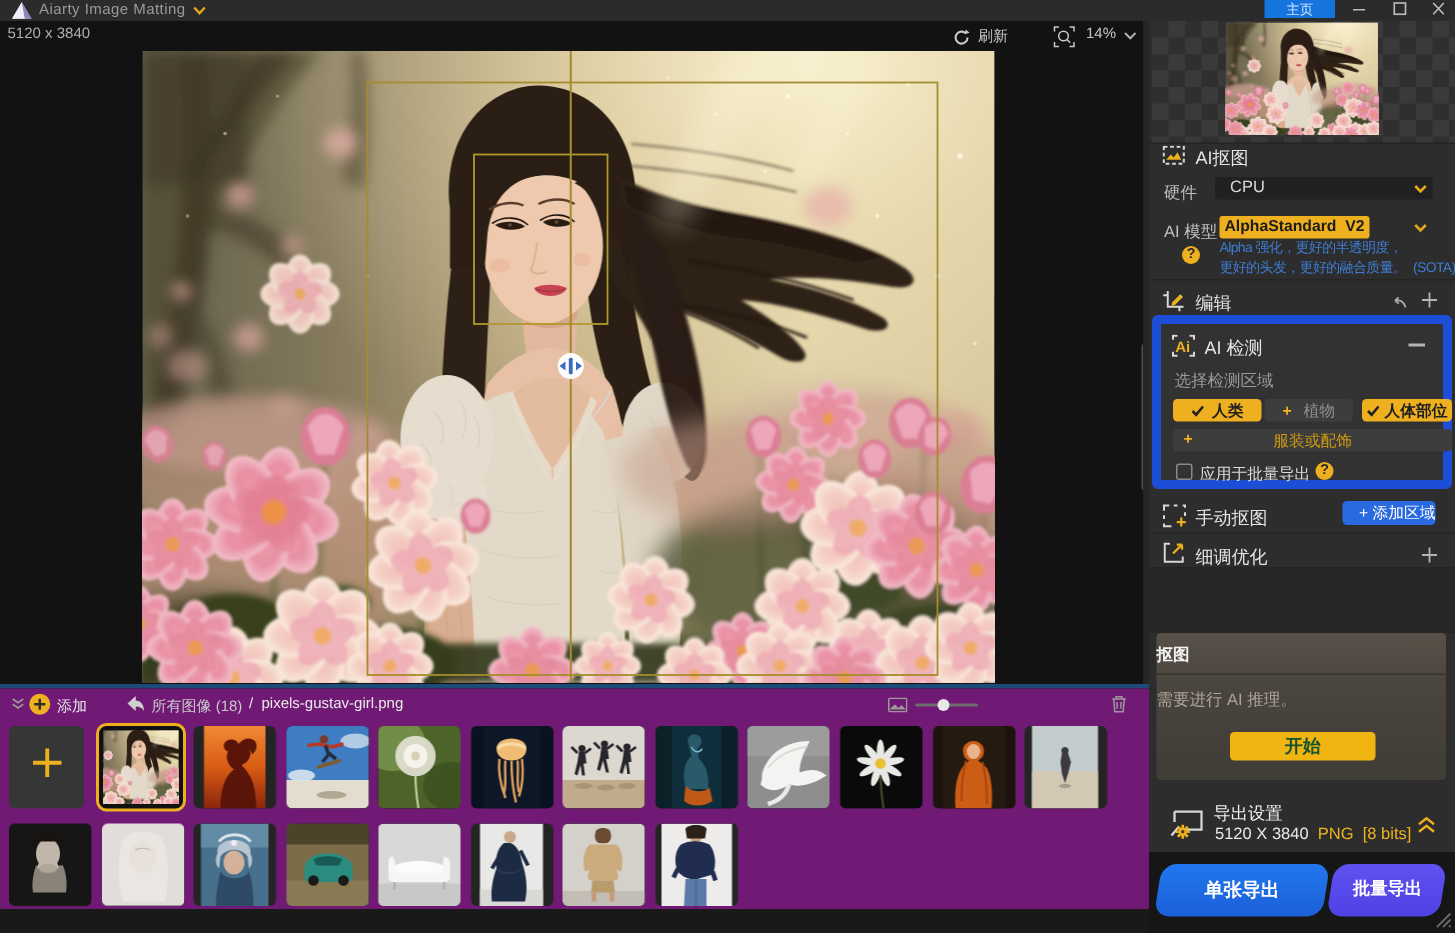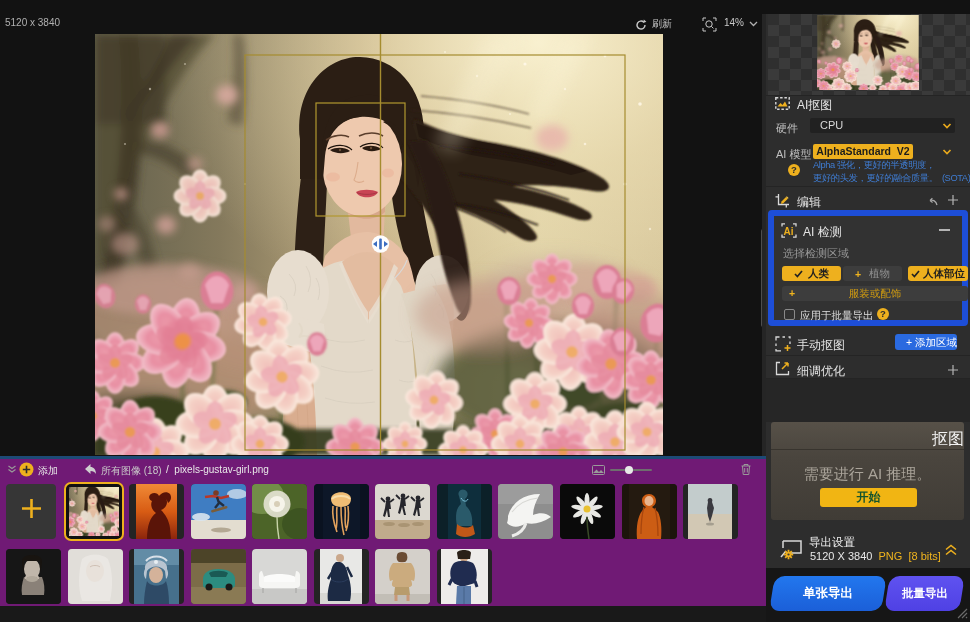--- a/index.html
+++ b/index.html
@@ -345,6 +345,27 @@
       </svg>
     </div>
   </div>
+  <div id="titlebar">
+    <svg class="abs" style="left:7px;top:1px" width="15" height="12" viewBox="0 0 15 12">
+      <path d="M7.5 0.5 L14 11.5 H1 Z" fill="#cfc8e8"></path>
+      <path d="M7.5 0.5 L11 11.5 H1 Z" fill="#f0eef8"></path>
+      <path d="M7.5 0.5 L14 11.5 H9.5 Z" fill="#8f86b8"></path>
+    </svg>
+    <span class="apptitle">Aiarty Image Matting</span>
+    <svg class="abs" style="left:128px;top:4px" width="10" height="7" viewBox="0 0 10 7">
+        <path d="M1.5 1 L5 4.8 L8.5 1" fill="none" stroke="#e8a61c" stroke-width="1.6"></path>
+      </svg>
+    <div id="homebtn">主页</div>
+    <svg class="abs" style="left:899px;top:0" width="14" height="12" viewBox="0 0 14 12">
+        <path d="M3 6.5 H11" stroke="#bbb" stroke-width="1.1"></path>
+      </svg>
+    <svg class="abs" style="left:926px;top:0" width="14" height="12" viewBox="0 0 14 12">
+        <rect x="3.5" y="2" width="7.5" height="7.5" fill="none" stroke="#bbb" stroke-width="1.1"></rect>
+      </svg>
+    <svg class="abs" style="left:952px;top:0" width="14" height="12" viewBox="0 0 14 12">
+        <path d="M3.5 2 L10.5 9.5 M10.5 2 L3.5 9.5" stroke="#bbb" stroke-width="1.1"></path>
+      </svg>
+  </div>
   <div id="bluebar"></div>
   <div id="strip">
     <div id="striptool">

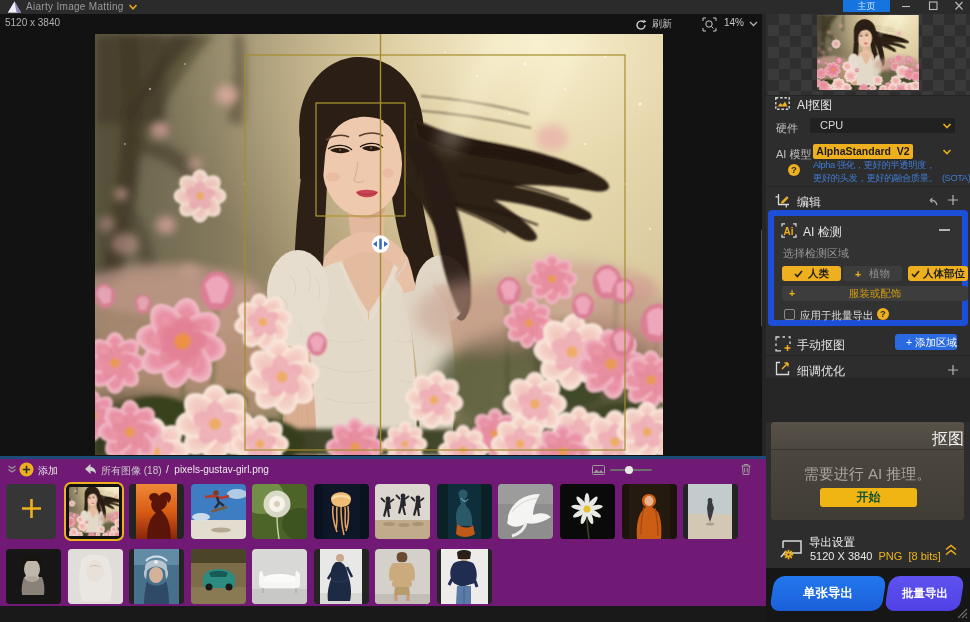--- a/index.html
+++ b/index.html
@@ -663,7 +663,7 @@
     <div class="divider" style="top:364px"></div>
     <div id="darkzone"></div>
     <div id="matpanel">
-      <div style="text-align:right;padding-top:7px;font-size:16px;font-weight:normal;color:#f2f2f2">抠图</div>
+      <div style="text-align:left;padding-top:7px;font-size:11px;font-weight:bold;color:#f2f2f2">抠图</div>
       <div class="abs" style="left:0;top:27px;width:100%;height:1px;background:#38342e"></div>
       <div style="text-align:center;margin-top:15px;font-size:15px;color:#aaa49a">需要进行 AI 推理。</div>
       <div class="abs" style="left:49px;top:66px;width:97px;height:19px;background:#f1b513;border-radius:3px;text-align:center;line-height:19px;color:#14532d;font-weight:bold;font-size:12px">开始</div>

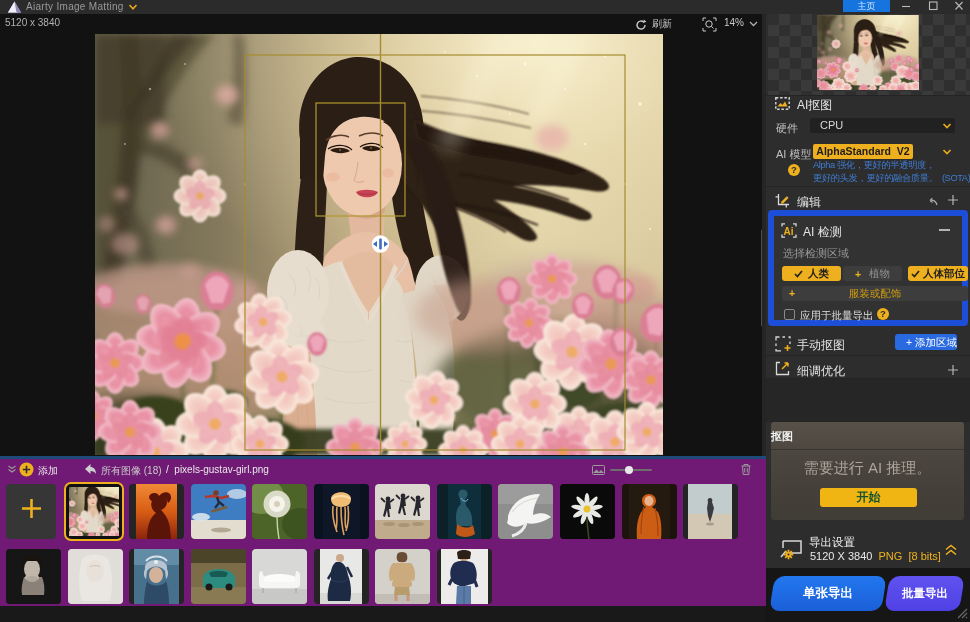--- a/index.html
+++ b/index.html
@@ -665,7 +665,7 @@
     <div id="matpanel">
       <div style="text-align:left;padding-top:7px;font-size:11px;font-weight:bold;color:#f2f2f2">抠图</div>
       <div class="abs" style="left:0;top:27px;width:100%;height:1px;background:#38342e"></div>
-      <div style="text-align:center;margin-top:15px;font-size:15px;color:#aaa49a">需要进行 AI 推理。</div>
+      <div style="margin-top:15px;font-size:11px;color:#aaa49a">需要进行 AI 推理。</div>
       <div class="abs" style="left:49px;top:66px;width:97px;height:19px;background:#f1b513;border-radius:3px;text-align:center;line-height:19px;color:#14532d;font-weight:bold;font-size:12px">开始</div>
     </div>
     <svg class="abs" style="left:14px;top:524px" width="24" height="22" viewBox="0 0 24 22">

